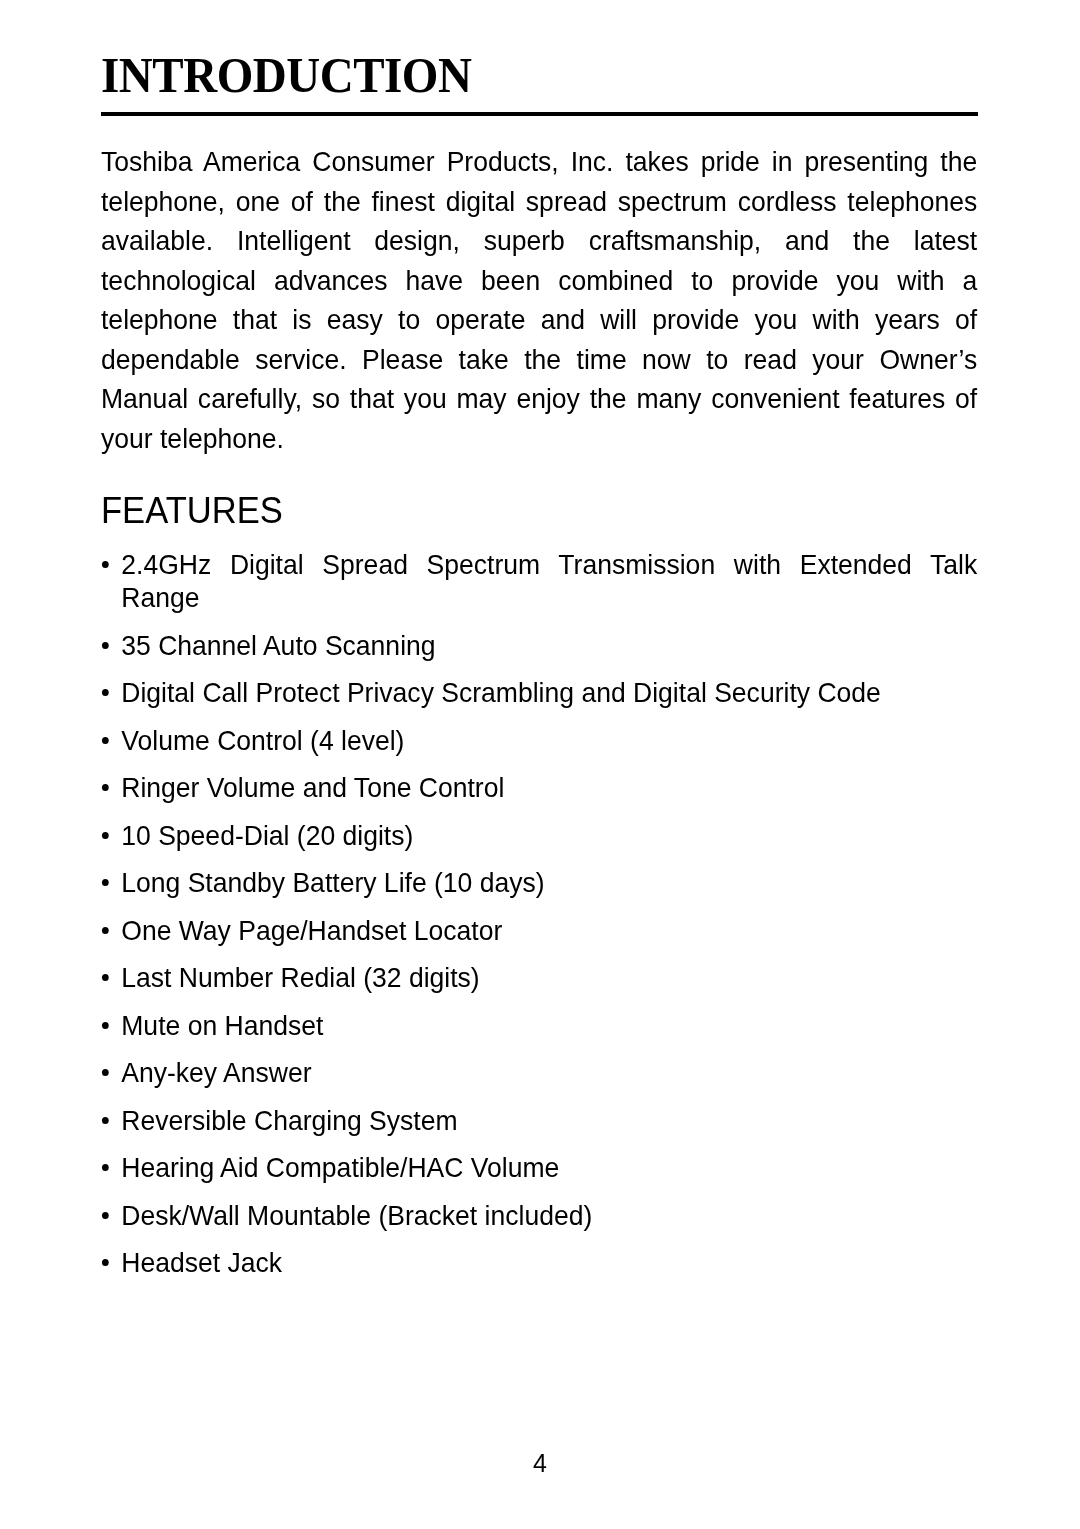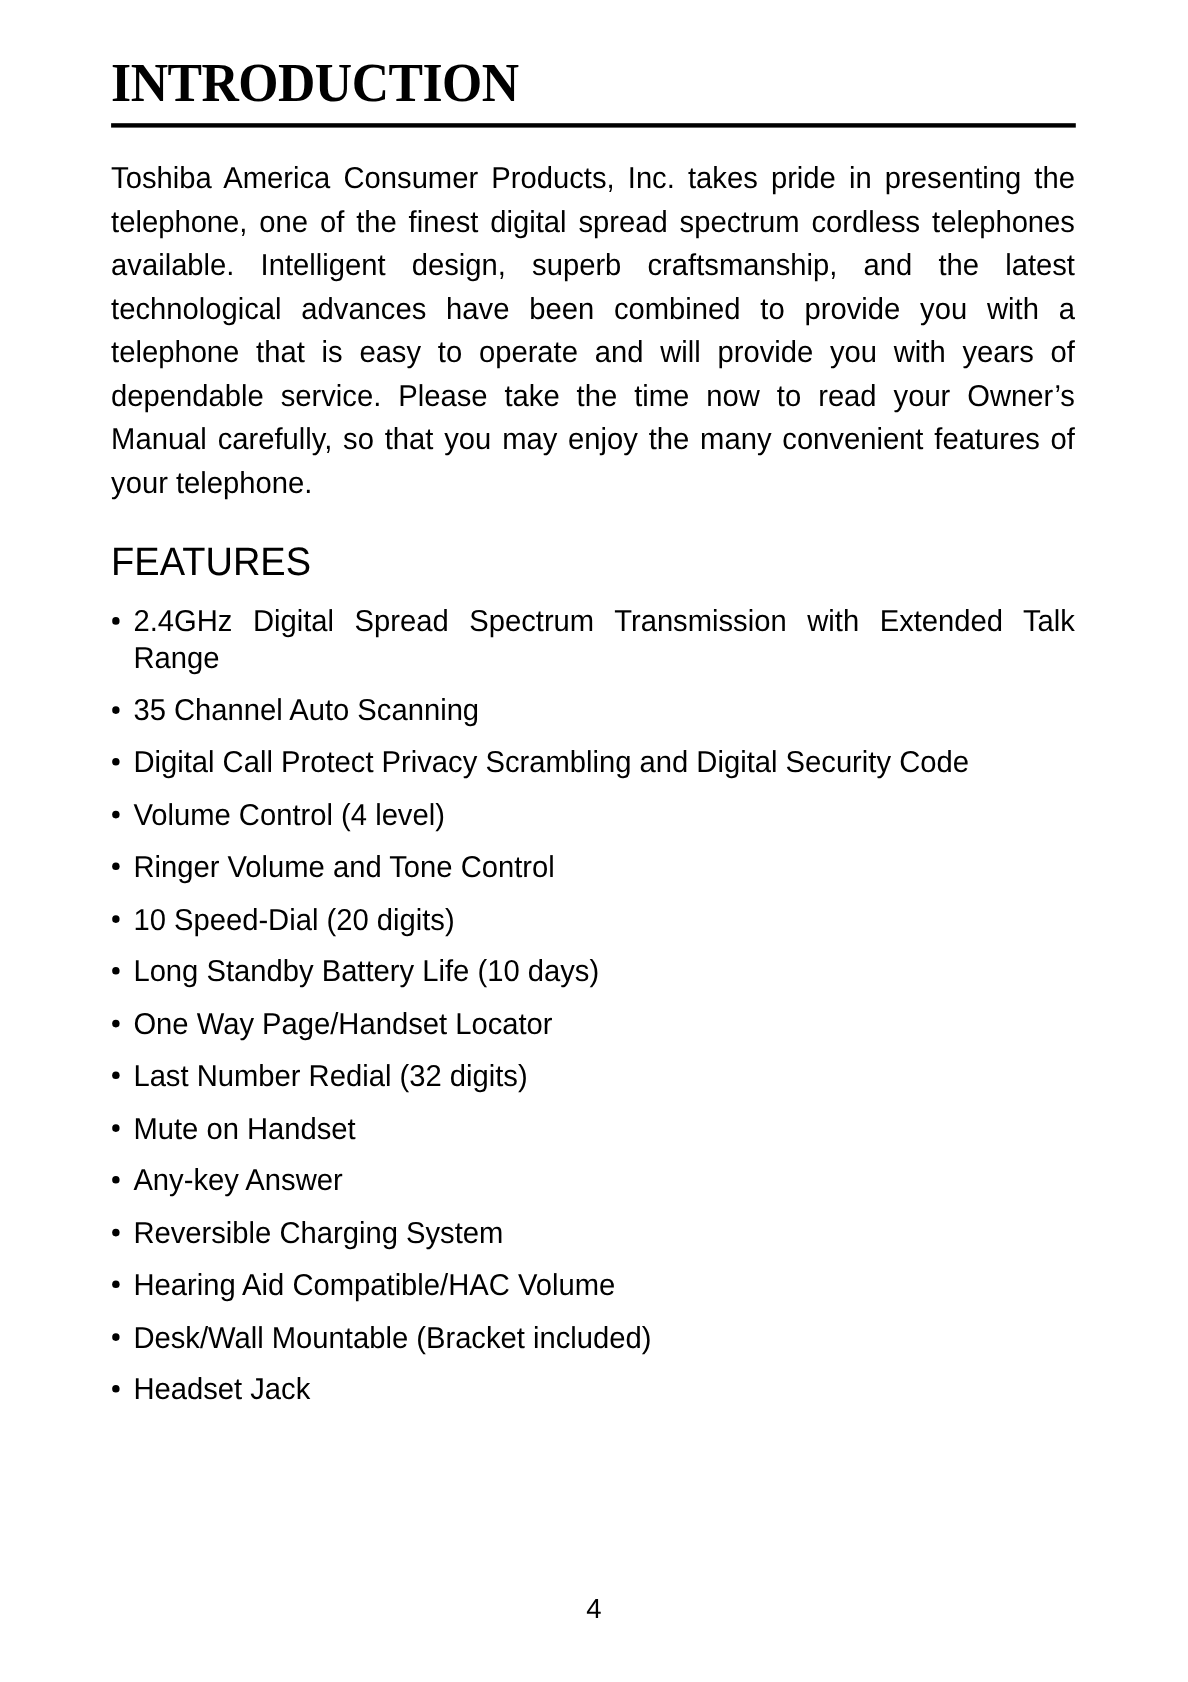--- a/index.html
+++ b/index.html
@@ -23,6 +23,7 @@
     width: 1080px;
     height: 1529px;
     background: #ffffff;
+    text-decoration: underline;
   }
 
   .content {

